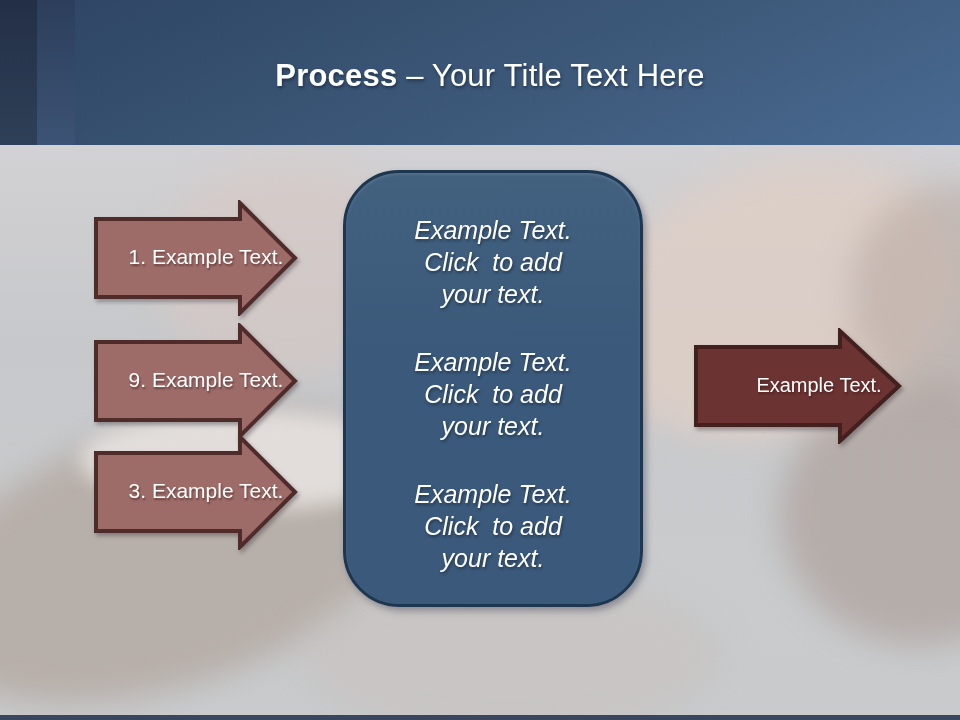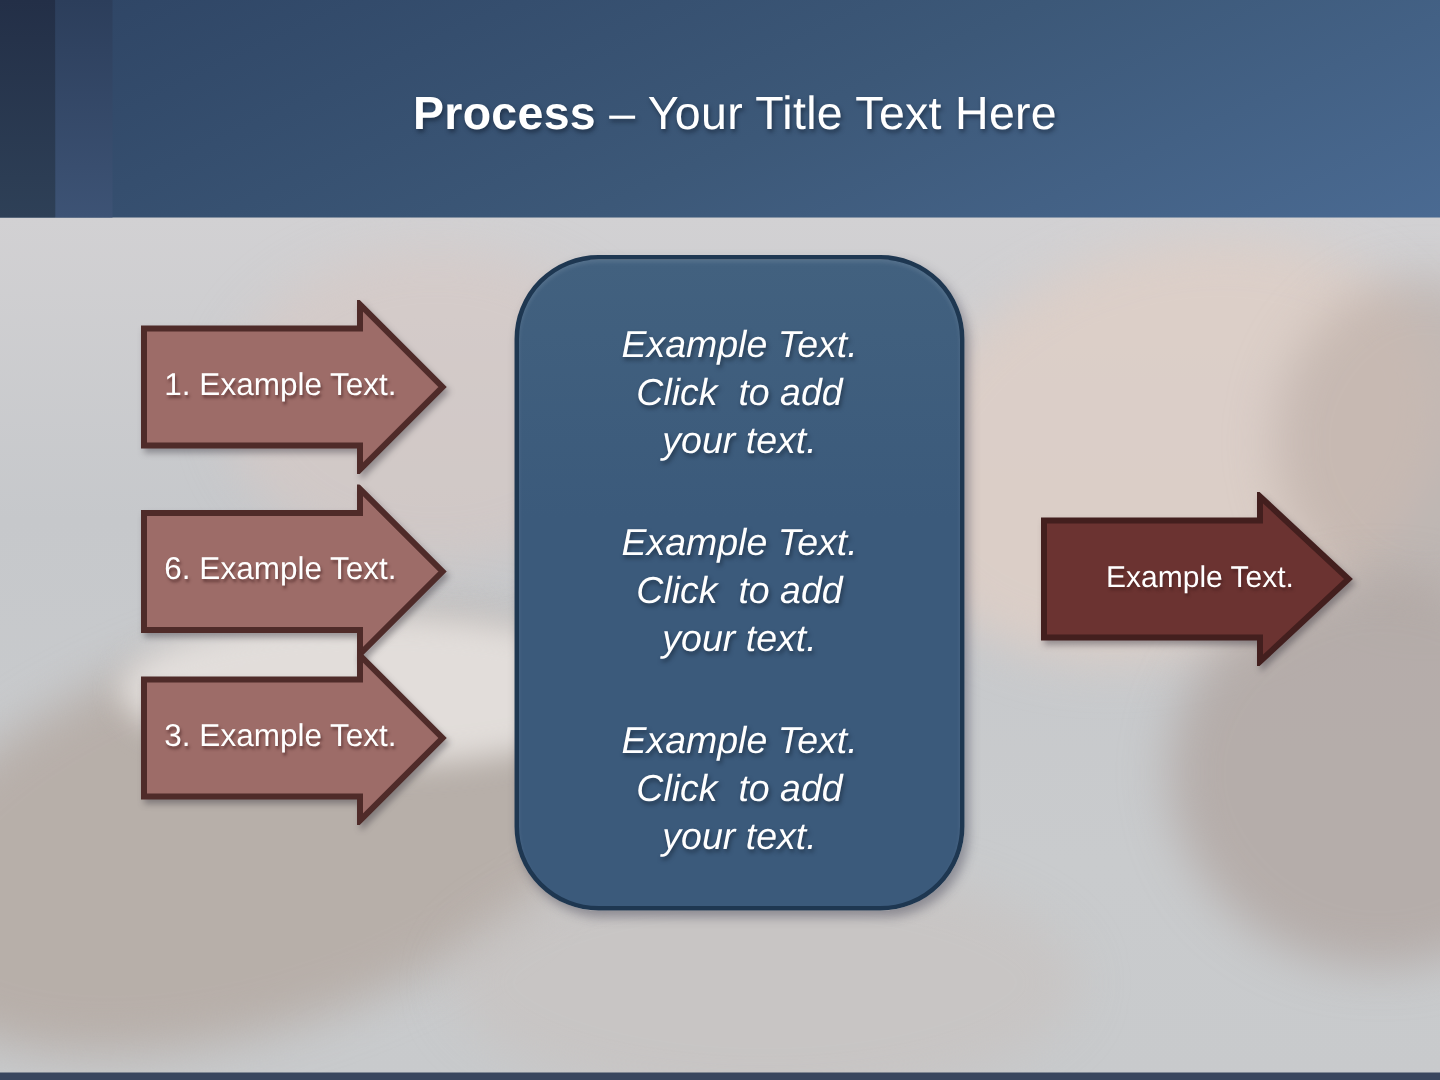--- a/index.html
+++ b/index.html
@@ -36,7 +36,7 @@
   .title .bold { font-weight:bold; }
 
   
-  .arrow { position:absolute; width:204px; height:116px; }
+  .arrow { position:absolute; width:204px; height:116px;padding-left:38px; }
   .arrow svg { position:absolute; left:0; top:0; filter: drop-shadow(2px 3px 2px rgba(50,45,55,0.4)); }
   .arrow .poly-left  { fill: var(--arrow-left-fill, #9d6c68);  stroke: var(--arrow-left-border, #4f2b29);  stroke-width:4; }
   .arrow .poly-right { fill: var(--arrow-right-fill, #6b3331); stroke: var(--arrow-right-border, #431f1e); stroke-width:4; }

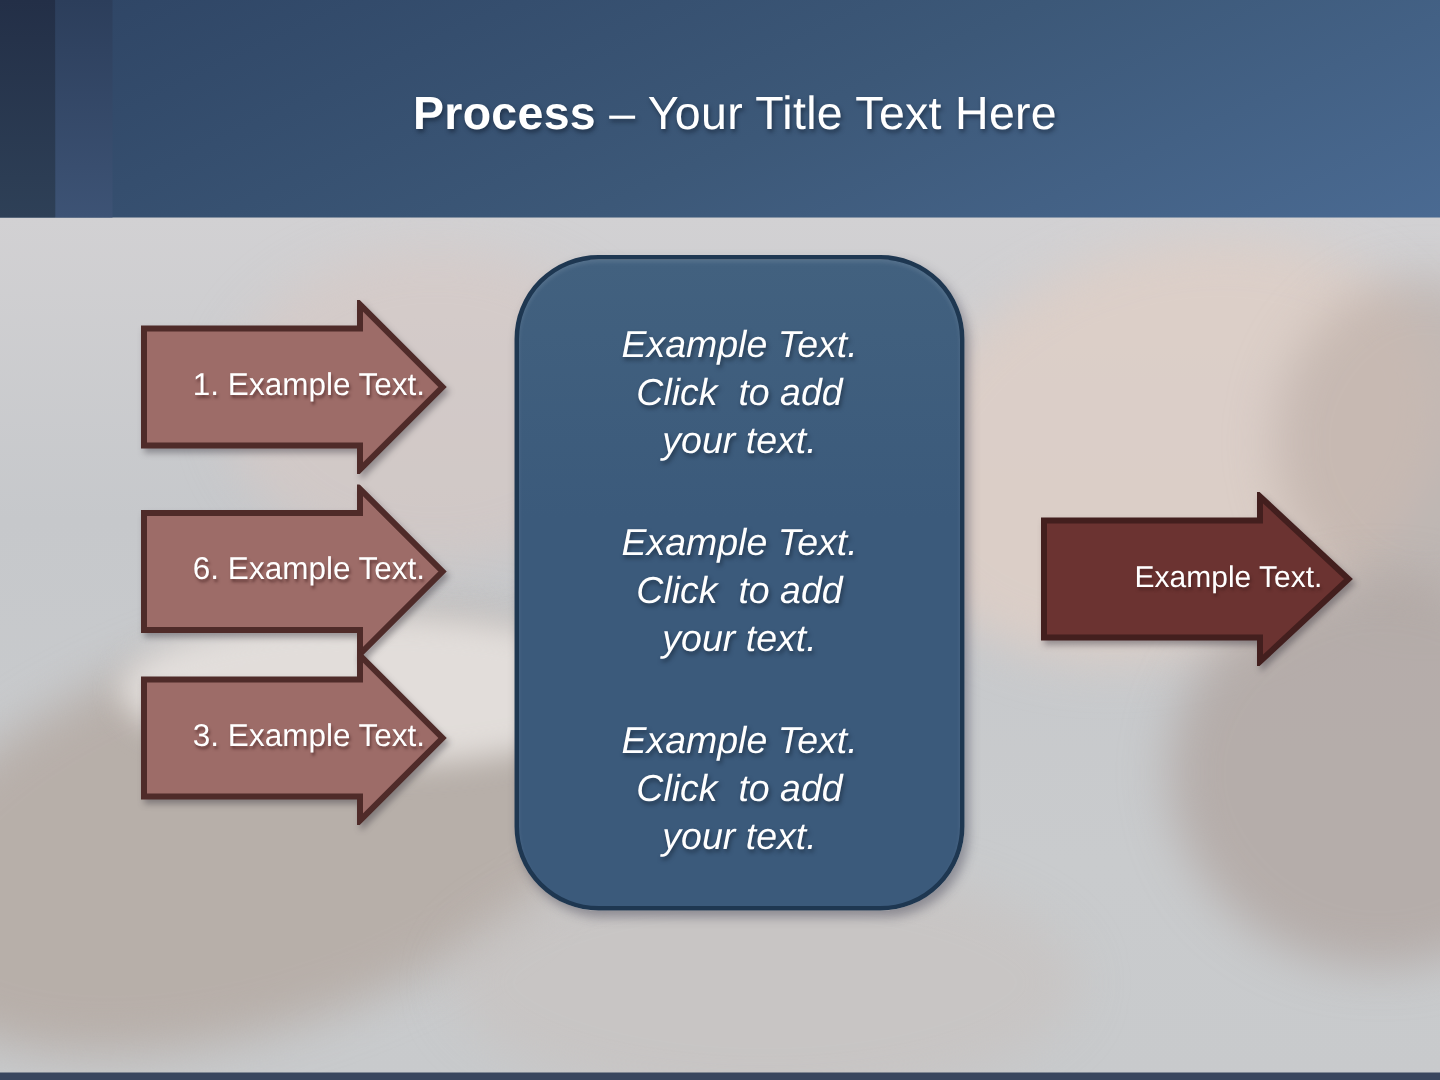--- a/index.html
+++ b/index.html
@@ -100,7 +100,7 @@
     <svg width="204" height="116" viewBox="0 0 204 116">
       <polygon class="poly-left" points="2,19 146,19 146,3 201,58 146,113 146,97 2,97"></polygon>
     </svg>
-    <div class="label">6. Example Text.</div>
+    <div class="label">9. Example Text.</div>
   </div>
 
   <div class="arrow a3">

